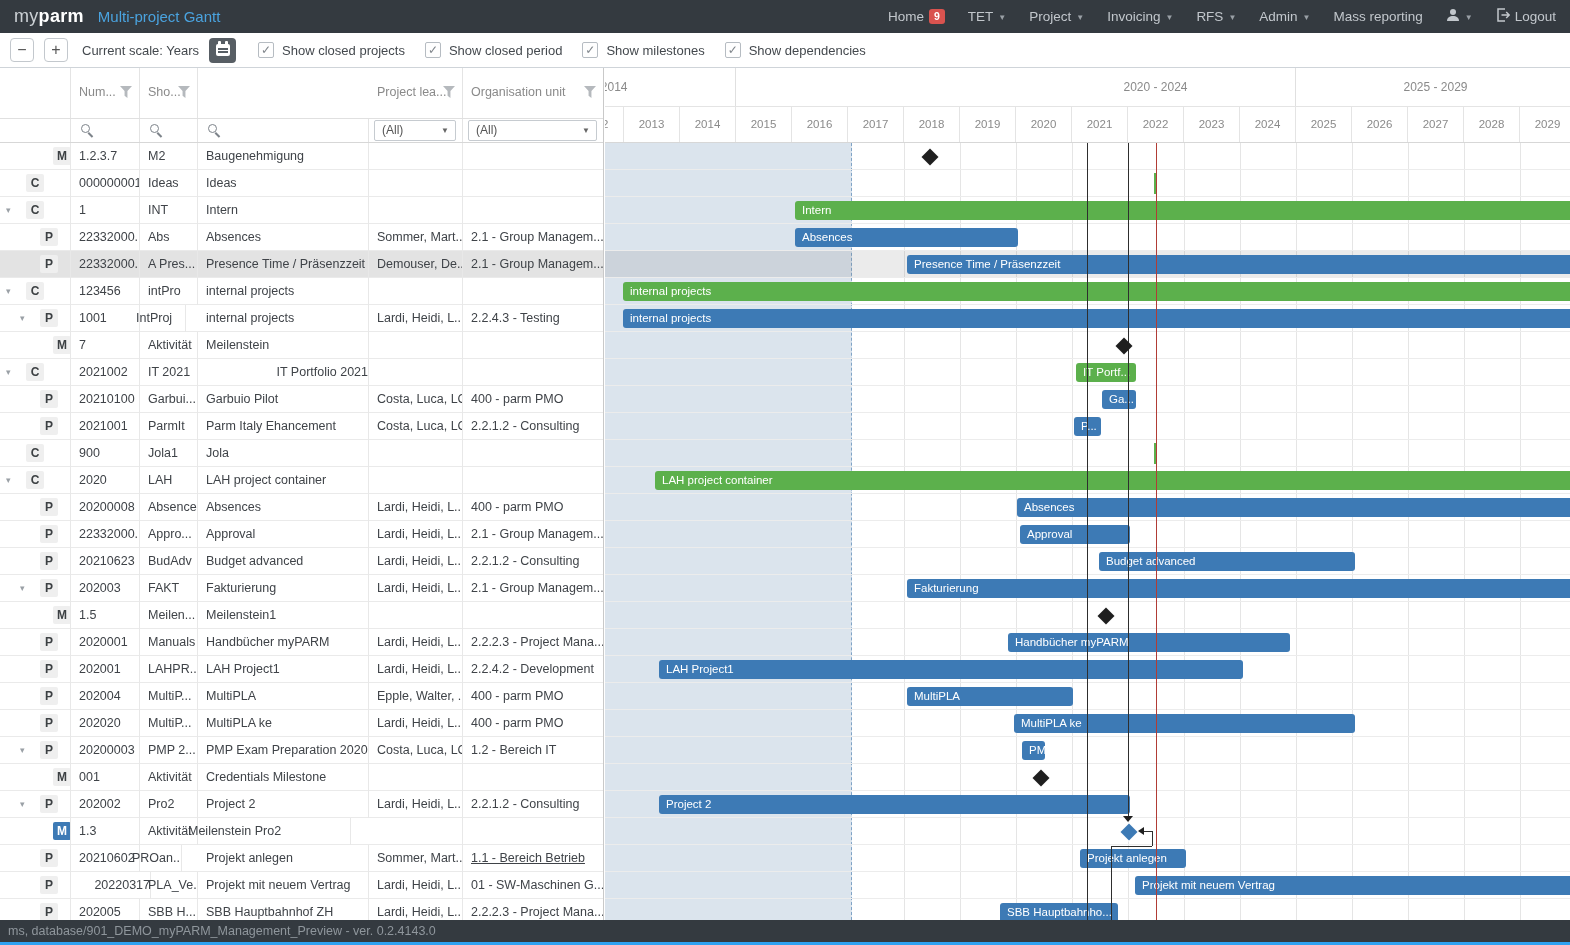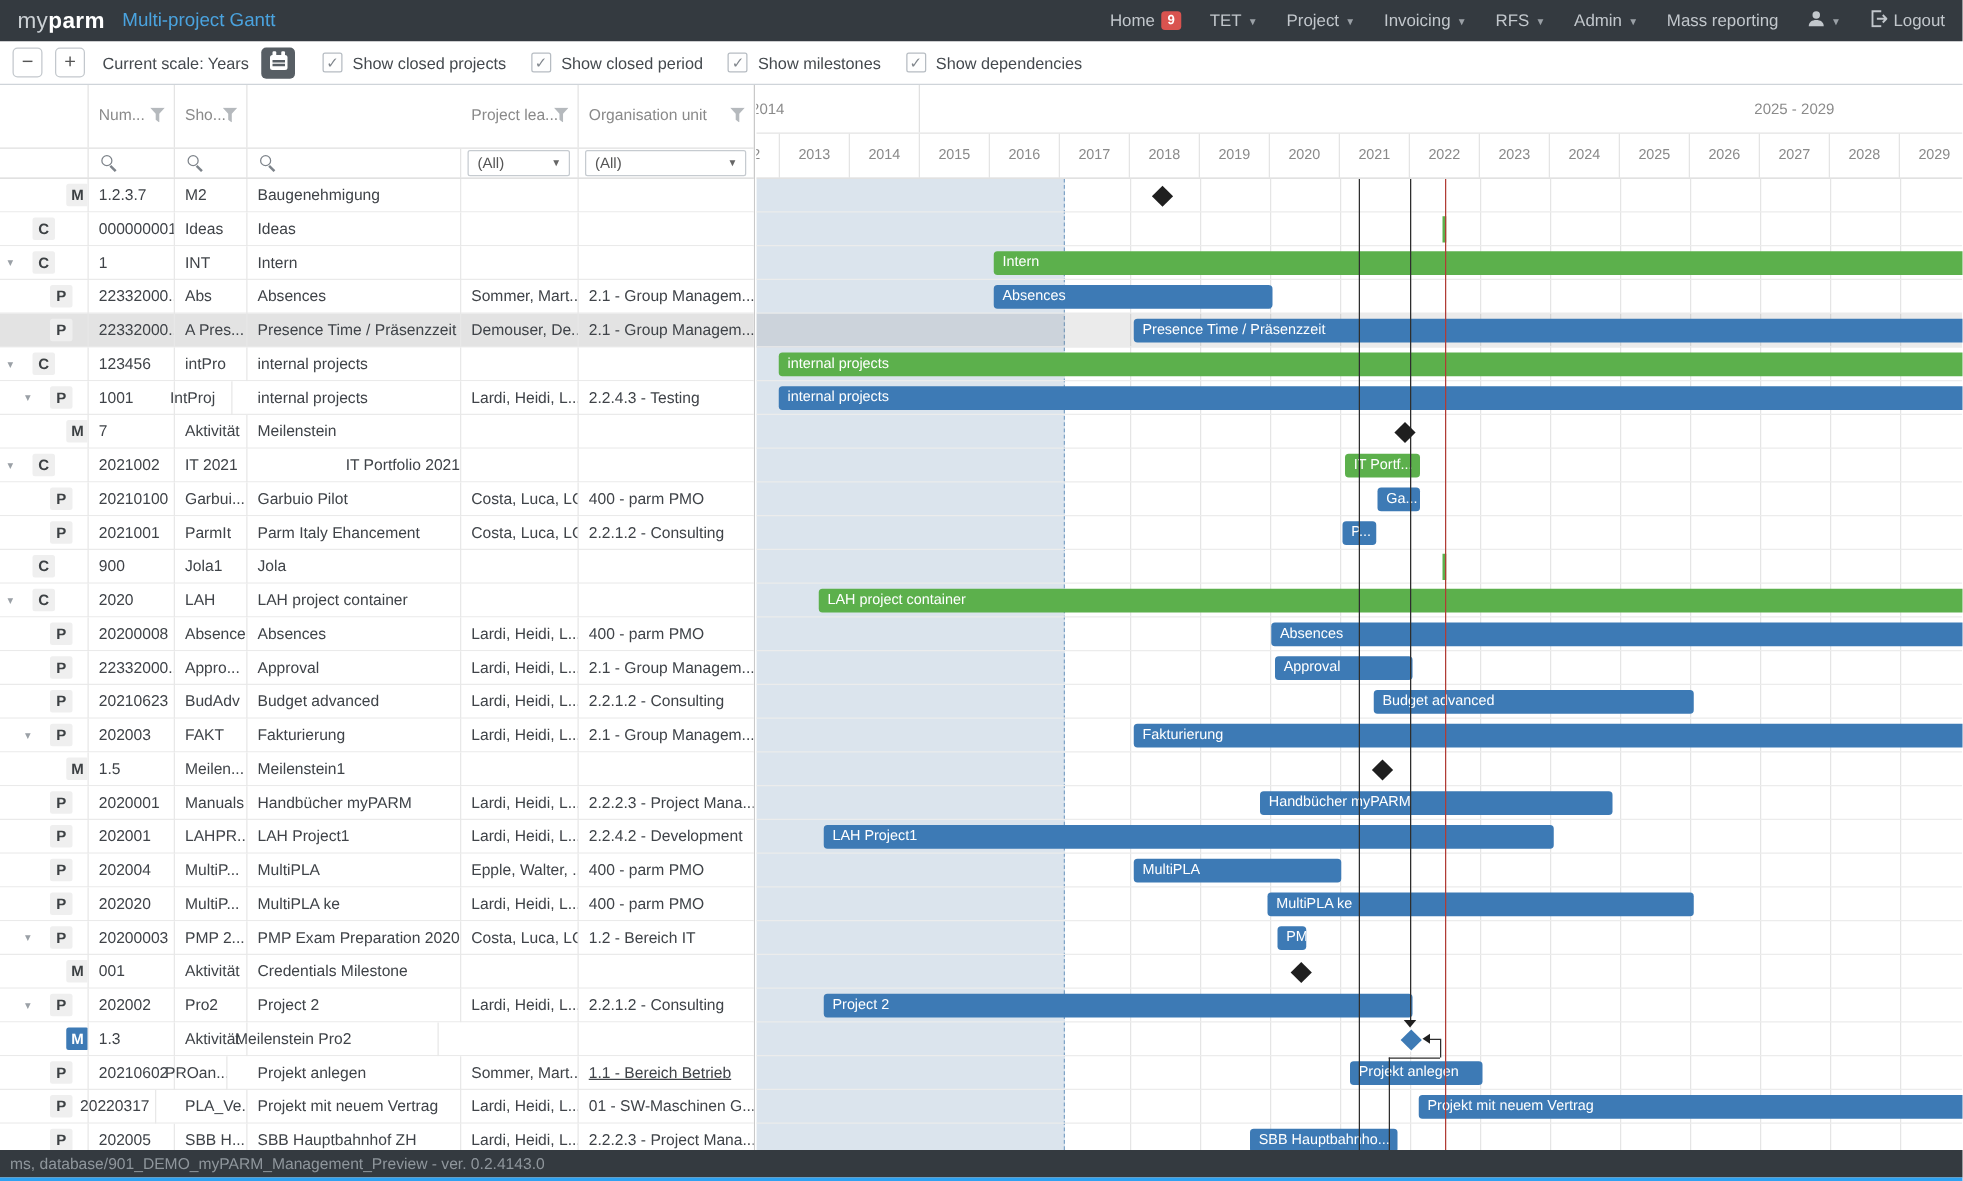--- a/index.html
+++ b/index.html
@@ -484,6 +484,7 @@
     </div>
   <div class="gantt" id="gantt">
       <div class="ggroup" style="left: -149px; width: 280px;">2010 - 2014</div>
+      <div class="ggroup" style="left: 411px; width: 280px;">2020 - 2024</div>
       <div class="ggroup" style="left: 691px; width: 280px;">2025 - 2029</div>
       <div class="ghdiv"></div>
       <div class="gyear" style="left: -37px; width: 56px;">2012</div>

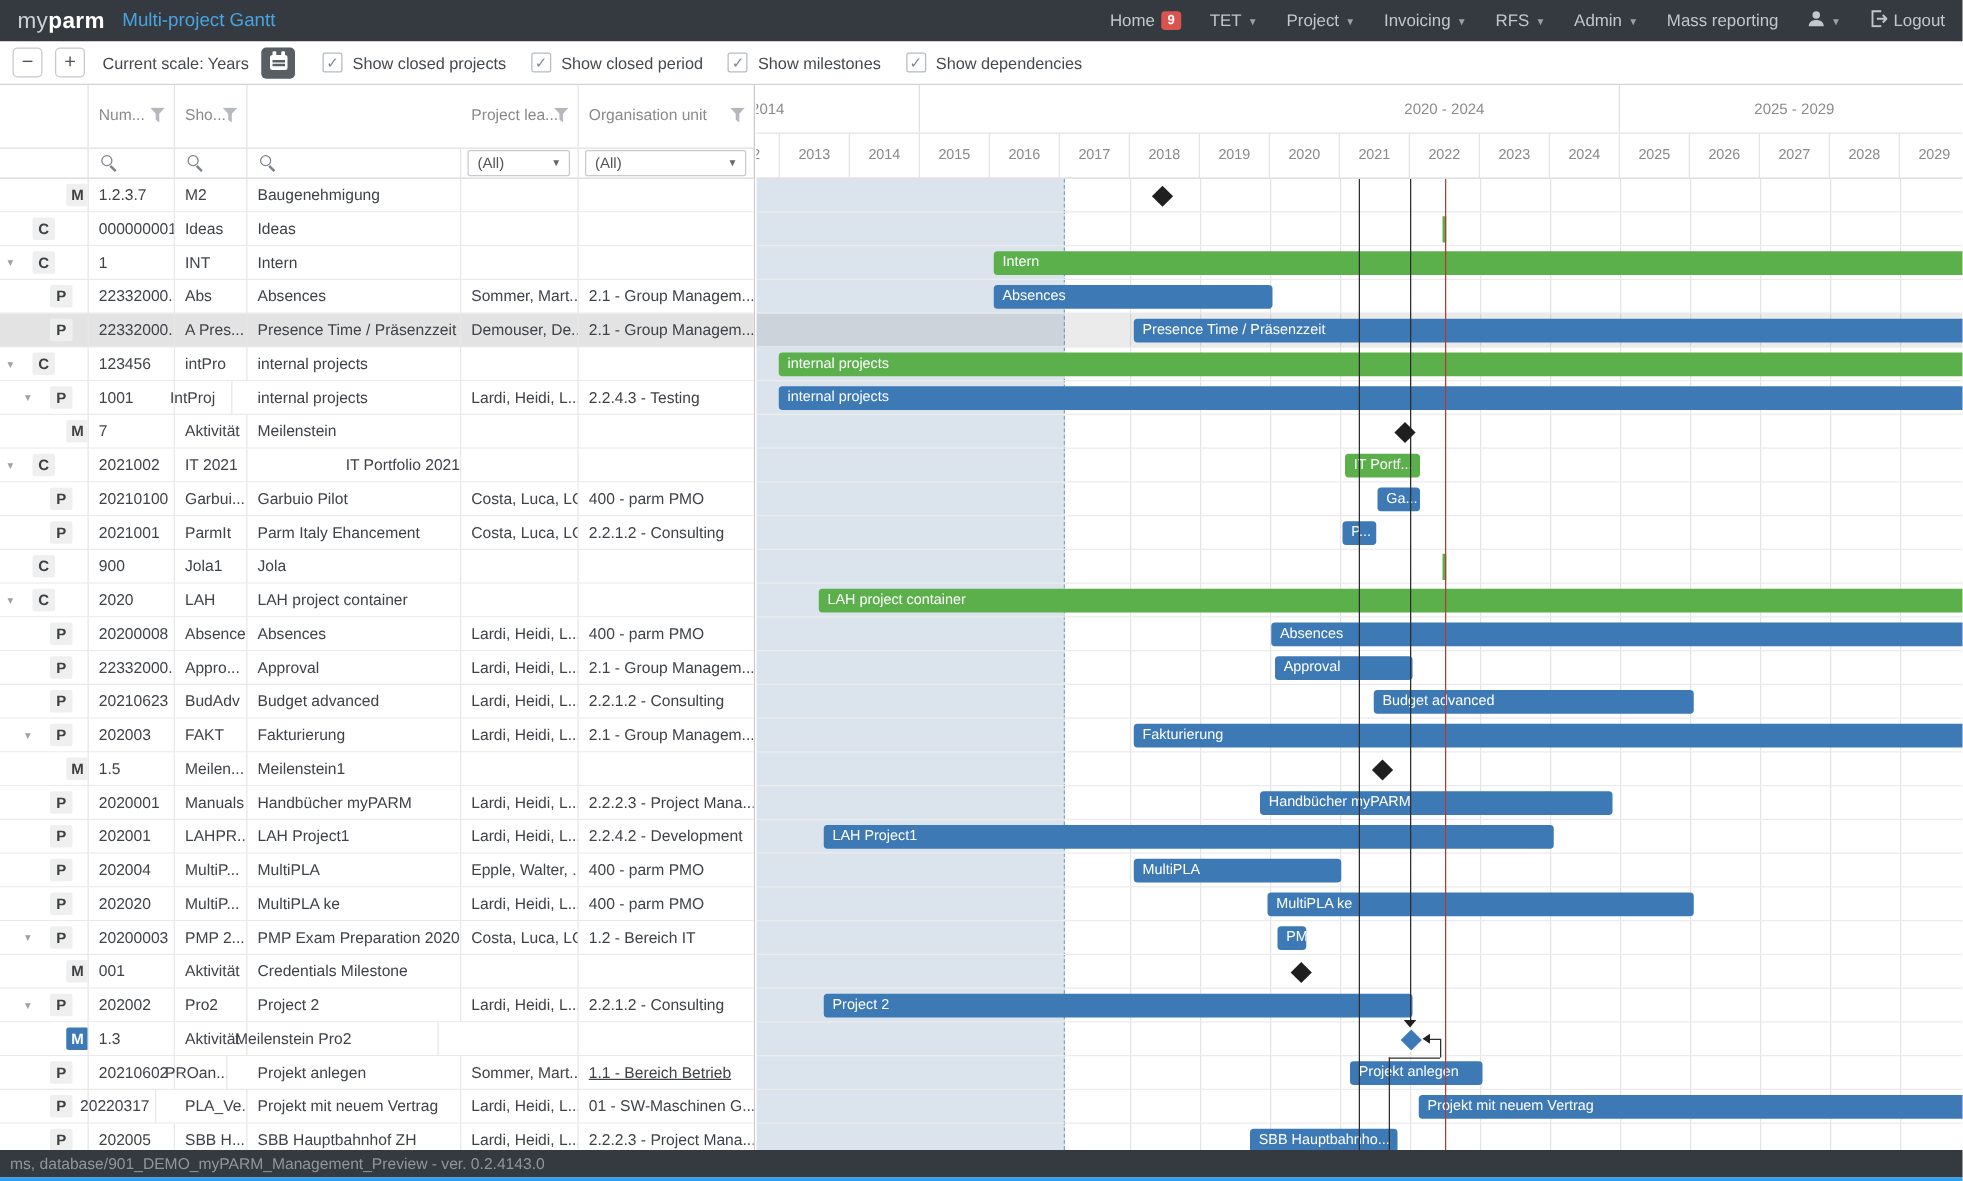--- a/index.html
+++ b/index.html
@@ -465,7 +465,7 @@
         <div class="tcell" style="left: 0px; width: 71px;">
           <div class="tbadge" style="left: 40px;">P</div>
         </div>
-        <div class="tcell" style="left: 56px; width: 69px;">20220317</div>
+        <div class="tcell" style="left: 82px; width: 69px; text-align: right;">20220317</div>
         <div class="tcell" style="left: 140px; width: 58px;">PLA_Ve...</div>
         <div class="tcell" style="left: 198px; width: 171px;">Projekt mit neuem Vertrag</div>
         <div class="tcell" style="left: 369px; width: 94px;">Lardi, Heidi, L...</div>

